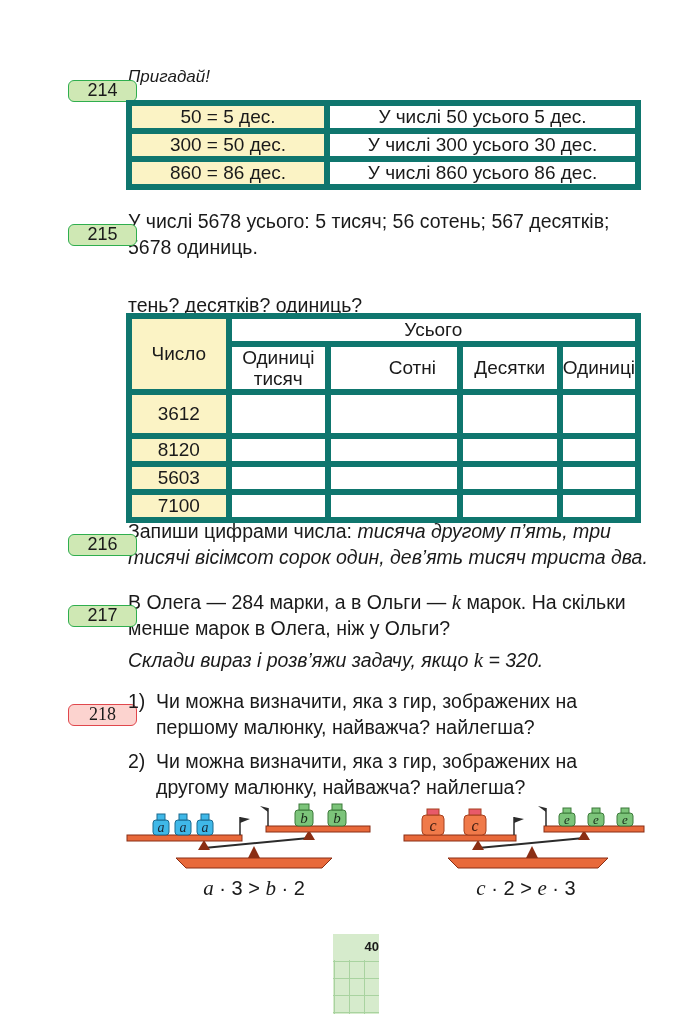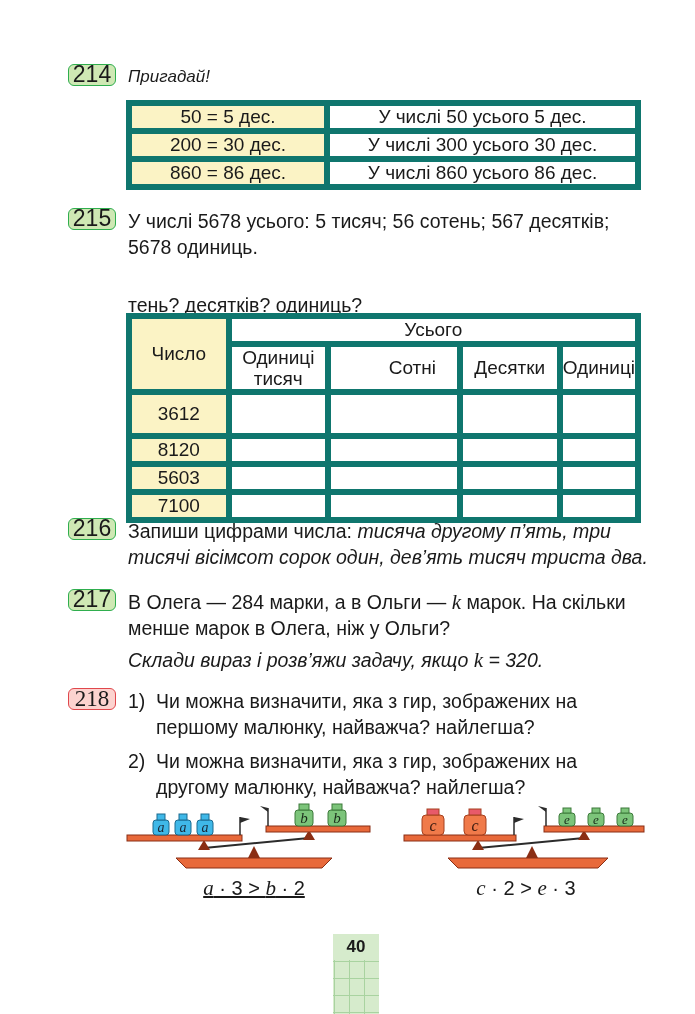--- a/index.html
+++ b/index.html
@@ -9,10 +9,10 @@
   }
   .task { position:absolute; left:68px; width:580px; }
   .badge {
-    position:absolute; left:0; top:0;
-    width:48px; height:22px; box-sizing:border-box;
+    position:absolute; left:0; top:16px;
+    width:69px; height:22px; box-sizing:border-box;
     border:1.5px solid #2fae4e; border-radius:6px;
-    background:#cfe8b4; font-size:23px; line-height:19px; text-align:center; color:#1a1a1a;
+    background:#cfe8b4; font-size:18px; line-height:19px; text-align:center; color:#1a1a1a;
   }
   .badge.red { border-color:#e0474c; background:#fcd3cf;font-family:Liberation Serif, serif; }
   .body-text { margin-left:60px; font-size:19.5px; line-height:26px; }

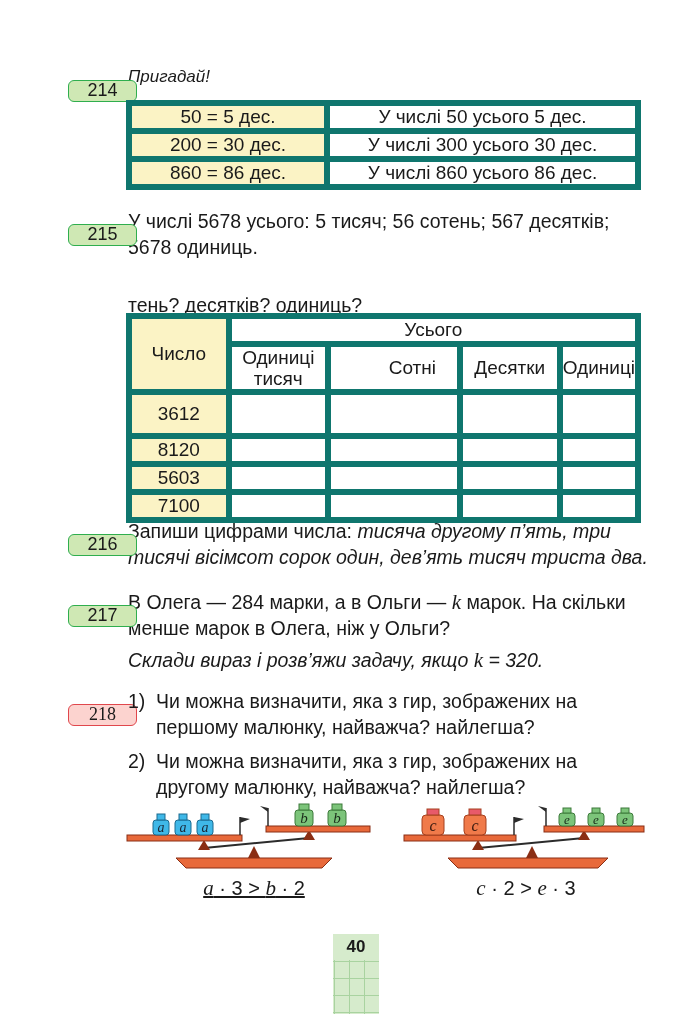--- a/index.html
+++ b/index.html
@@ -59,7 +59,7 @@
     <td>У числі 50 усього 5 дес.</td>
   </tr>
   <tr style="height:27px;">
-    <td class="ycell">200 = 30 дес.</td>
+    <td class="ycell">300 = 50 дес.</td>
     <td>У числі 300 усього 30 дес.</td>
   </tr>
   <tr style="height:27px;">

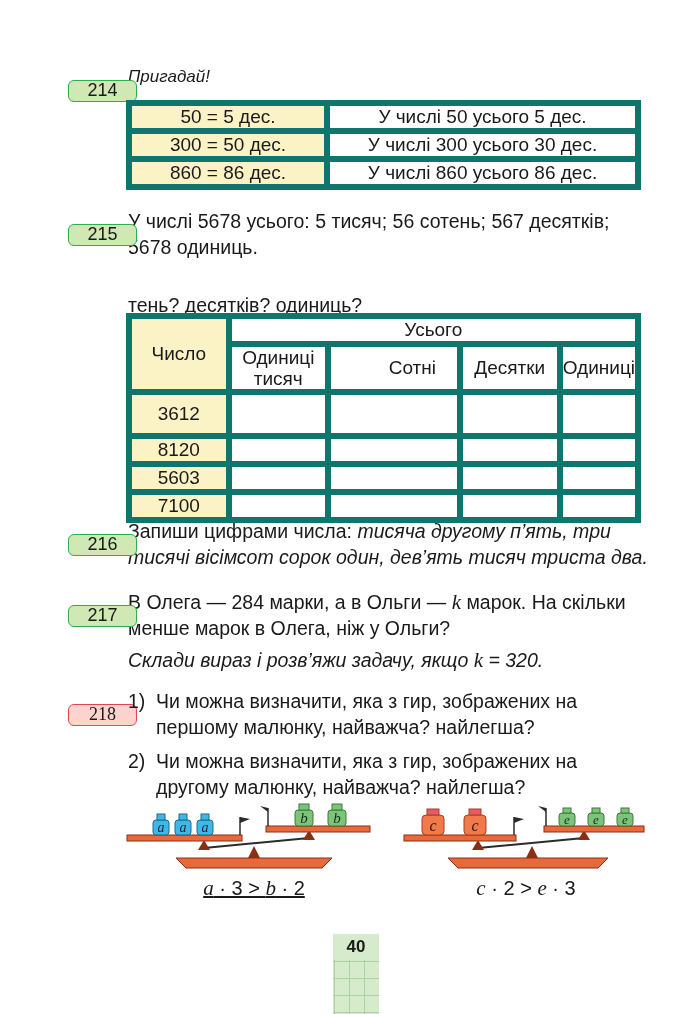--- a/index.html
+++ b/index.html
@@ -196,7 +196,7 @@
       <text x="213" y="23">b</text>
   </g>
 </svg>
-<div class="formula" style="left:124px; top:876px;text-decoration:underline;">
+<div class="formula" style="left:124px; top:876px;">
   <span class="var">a</span><span> · 3 &gt; </span><span class="var">b</span><span> · 2</span>
 </div>
 

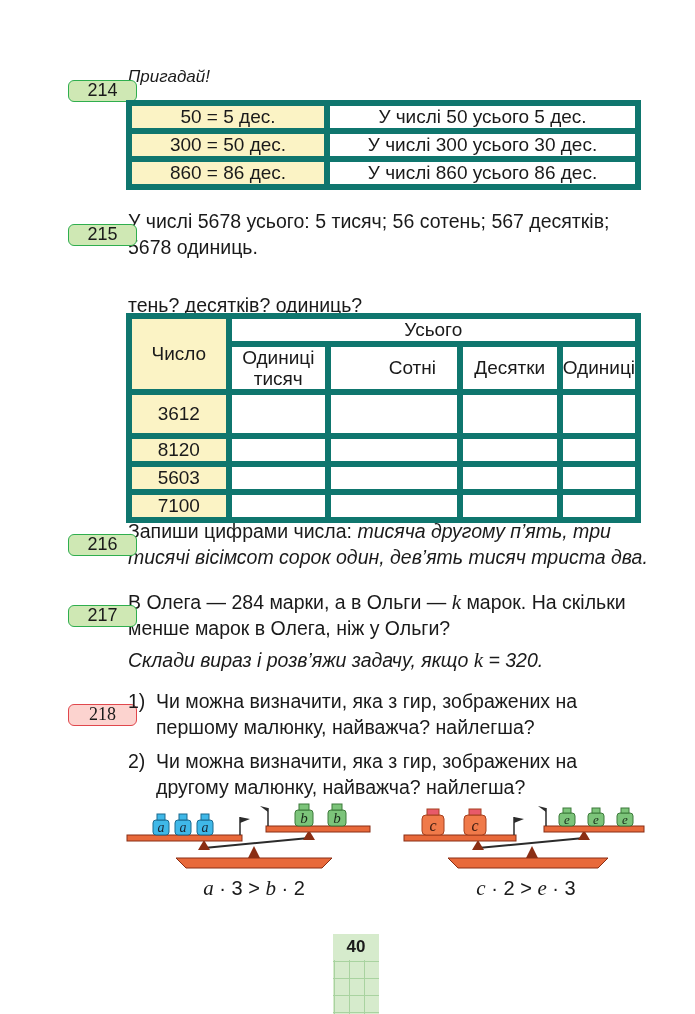--- a/index.html
+++ b/index.html
@@ -41,8 +41,8 @@
     background-size:15px 17px; background-position:0 27px, 1px 27px;
   }
   .pagenum span {
-    display:block; background:#d6ebcc; height:26px; text-align:center;
-    font-weight:bold; font-size:17px; line-height:26px;
+    display:block; background:#d6ebcc; height:26px; text-align:right;
+    font-weight:bold; font-size:13px; line-height:26px;
   }
 </style>
 </head>

